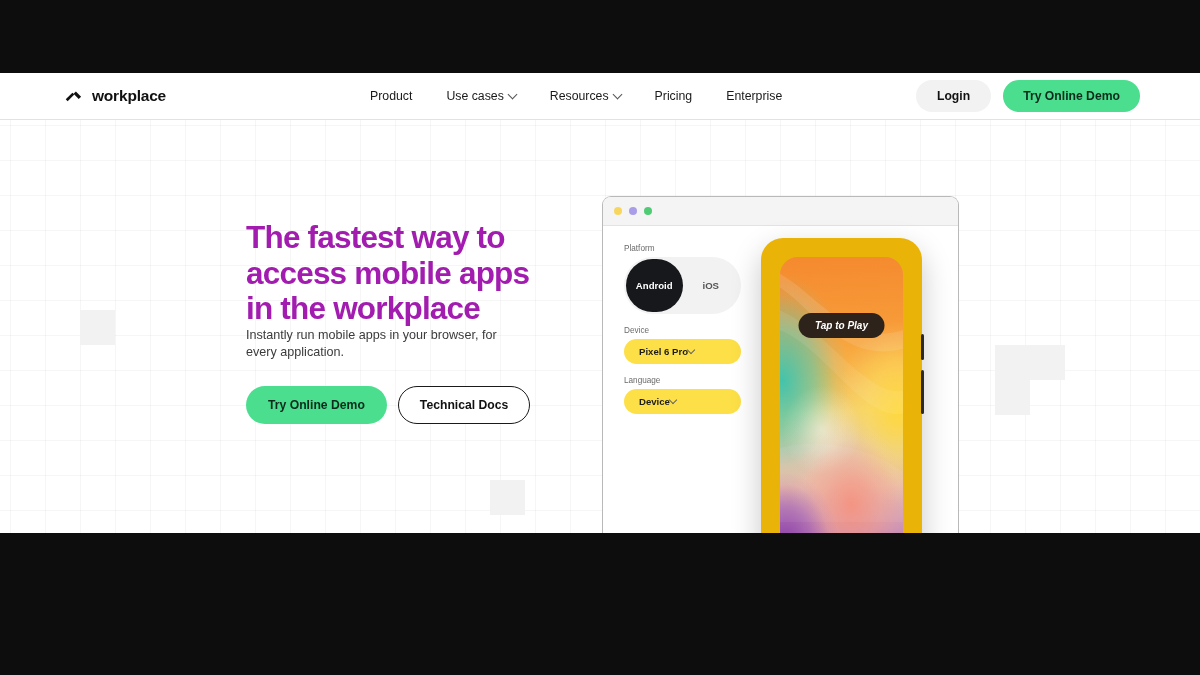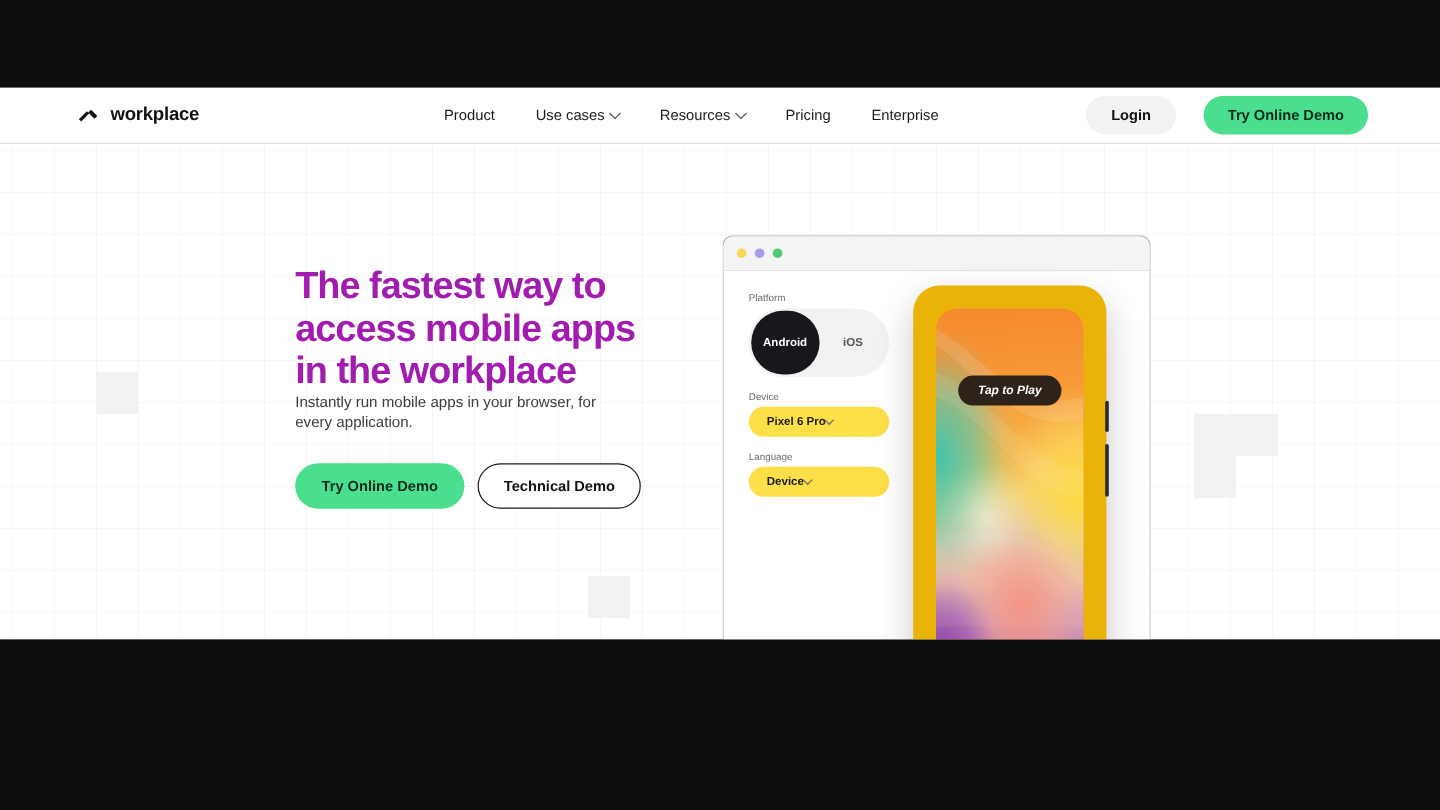--- a/index.html
+++ b/index.html
@@ -32,7 +32,7 @@
   }
   .chev { display:inline-block; width:7px; height:7px; border-right:1.3px solid #555; border-bottom:1.3px solid #555; transform:translateY(-2px) rotate(45deg); }
 
-  .header-actions { position:absolute; right:60px; display:flex; align-items:center; gap:23px; }
+  .header-actions { position:absolute; right:60px; display:flex; align-items:center; gap:12px; }
   .btn-login {
     background:#f2f2f2; border:none; border-radius:999px;
     padding:9px 21px; font-size:12.2px; font-weight:600; color:#111;

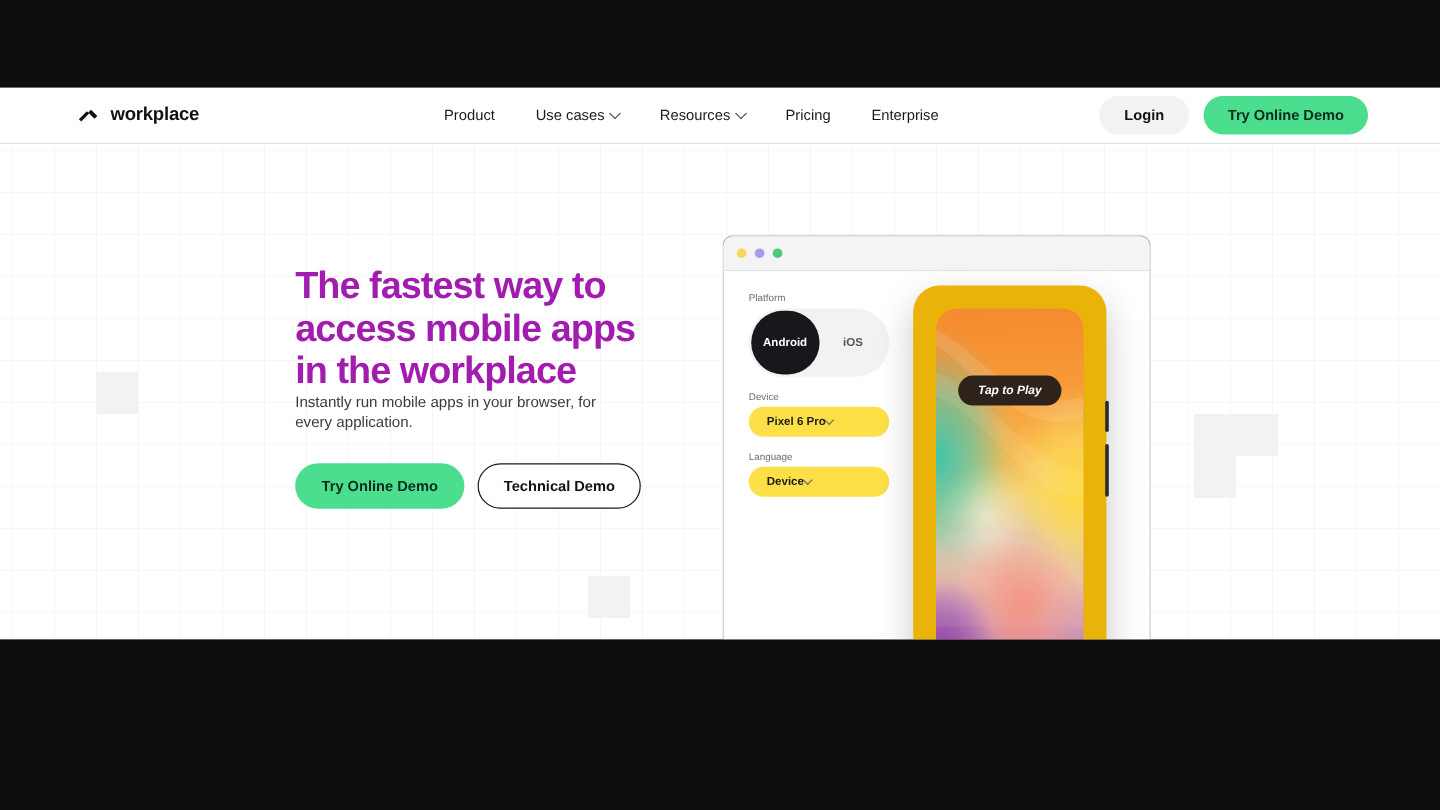--- a/index.html
+++ b/index.html
@@ -214,7 +214,7 @@
       <p>Instantly run mobile apps in your browser, for every application.</p>
       <div class="cta-row">
         <button class="btn-demo">Try Online Demo</button>
-        <button class="btn-docs">Technical Demo</button>
+        <button class="btn-docs">Technical Docs</button>
       </div>
     </div>
 

